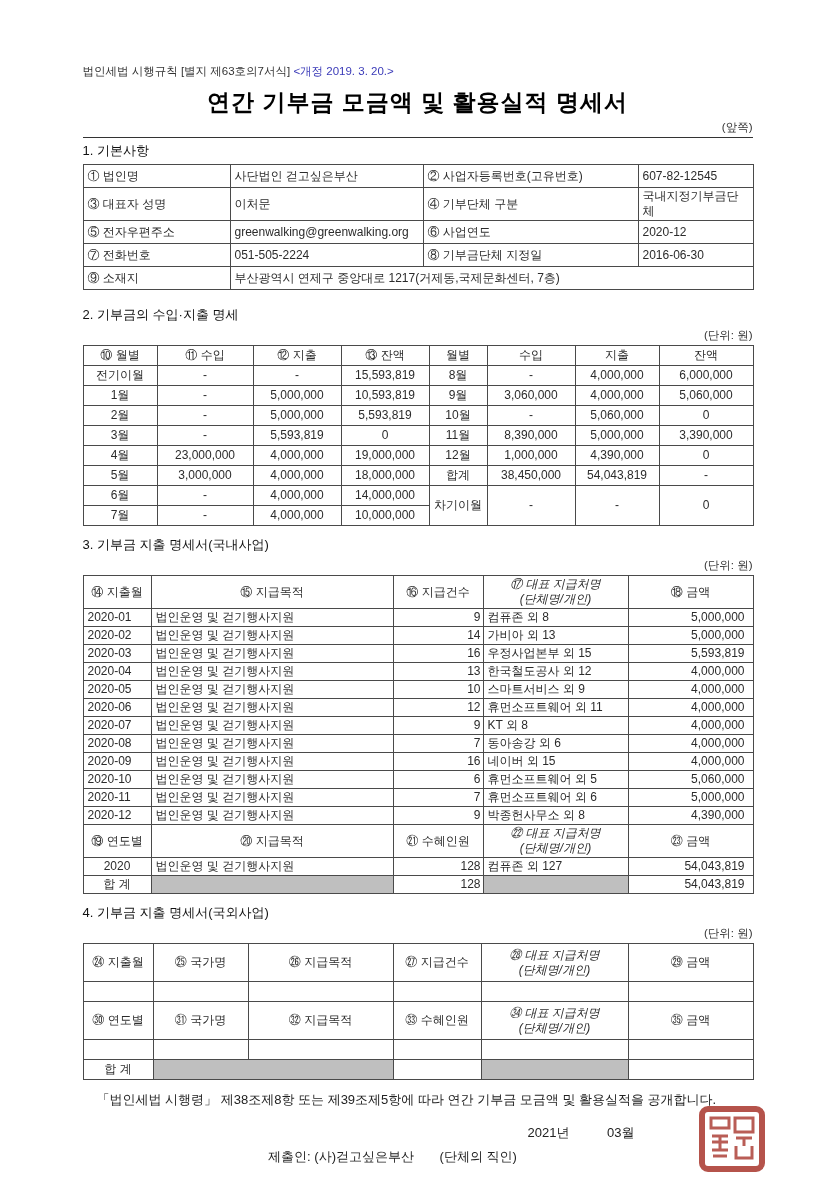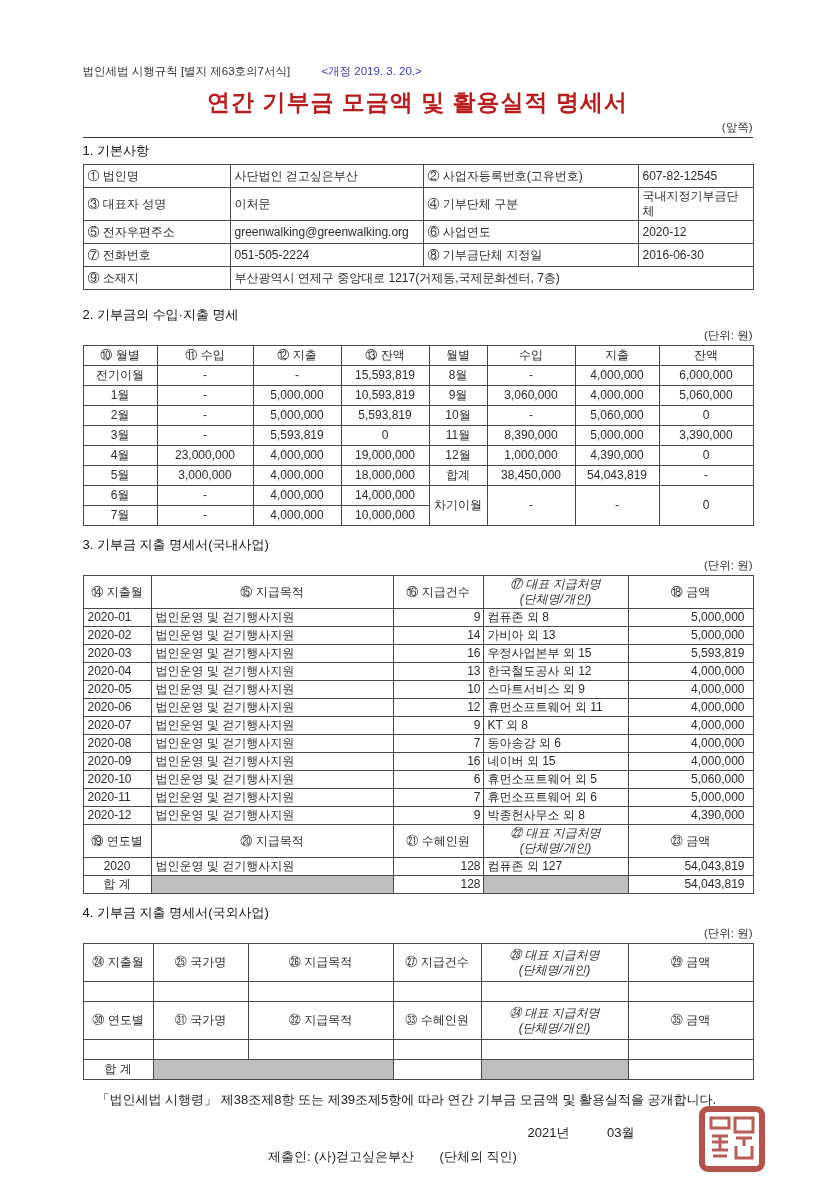--- a/index.html
+++ b/index.html
@@ -7,7 +7,7 @@
   .page{position:relative;width:670px;margin:0 auto;padding-top:64px;}
   
   .reg-line{font-size:11.5px;color:#333;}
-  .rev{color:#3a3ab8;margin-left:28px;}
+  .rev{color:#3a3ab8;}
   .title{font-size:23px;font-weight:bold;text-align:center;letter-spacing:1px;margin:8px 0 2px 0;color:#b91c1c;}
   .page-side{font-size:11.5px;text-align:right;color:#333;margin-bottom:2px;}
   .top-rule{border-top:1.6px solid #333;margin-bottom:4px;}

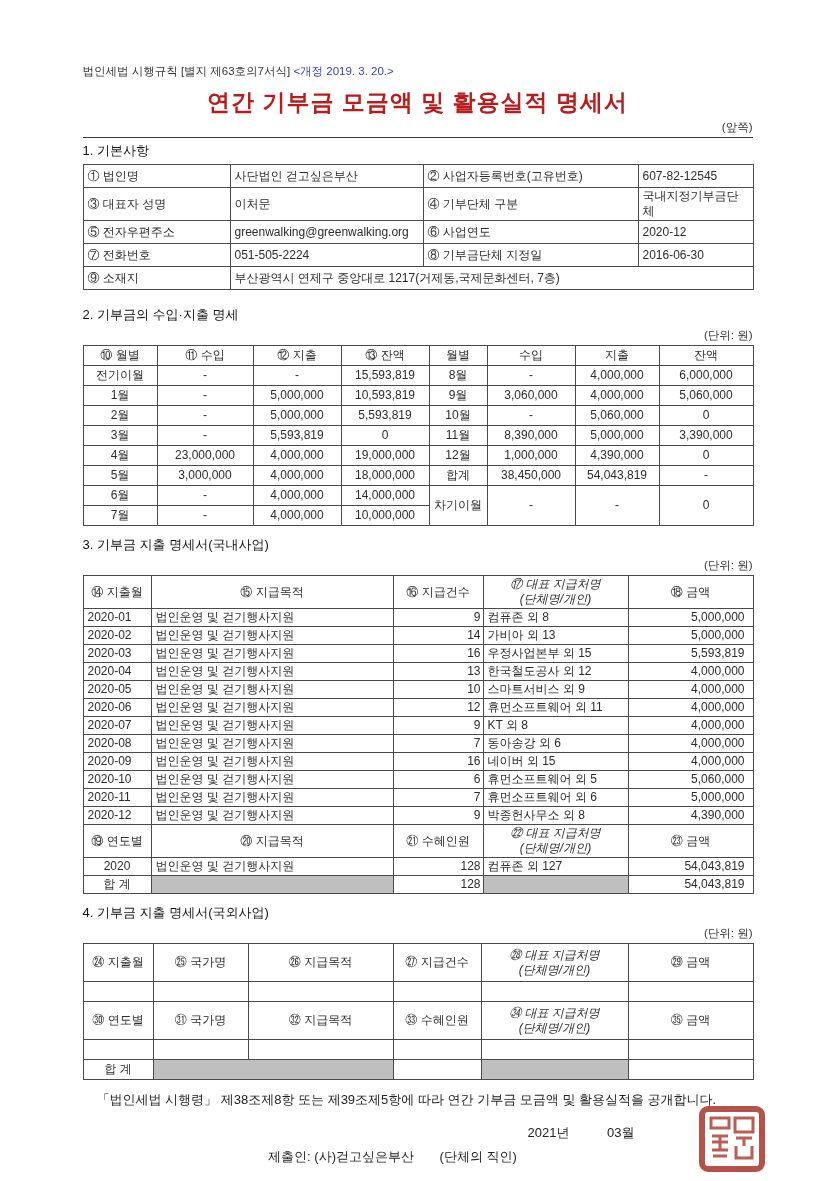--- a/index.html
+++ b/index.html
@@ -8,7 +8,7 @@
   
   .reg-line{font-size:11.5px;color:#333;}
   .rev{color:#3a3ab8;}
-  .title{font-size:23px;font-weight:bold;text-align:center;letter-spacing:1px;margin:8px 0 2px 0;color:#b91c1c;}
+  .title{font-size:23px;font-weight:bold;text-align:center;letter-spacing:1px;margin:8px 0 2px 0;color:#000000;}
   .page-side{font-size:11.5px;text-align:right;color:#333;margin-bottom:2px;}
   .top-rule{border-top:1.6px solid #333;margin-bottom:4px;}
   .sec-heading{font-size:13px;font-weight:normal;color:#111;margin:2px 0 4px 0;}

